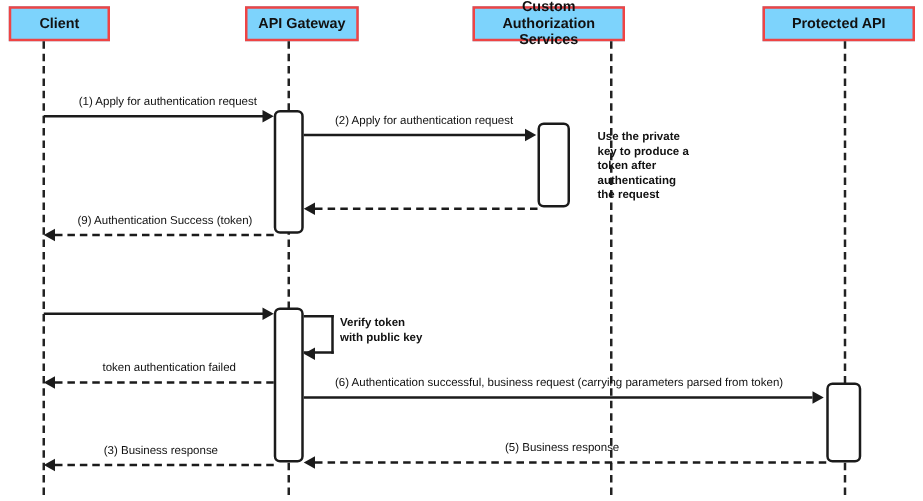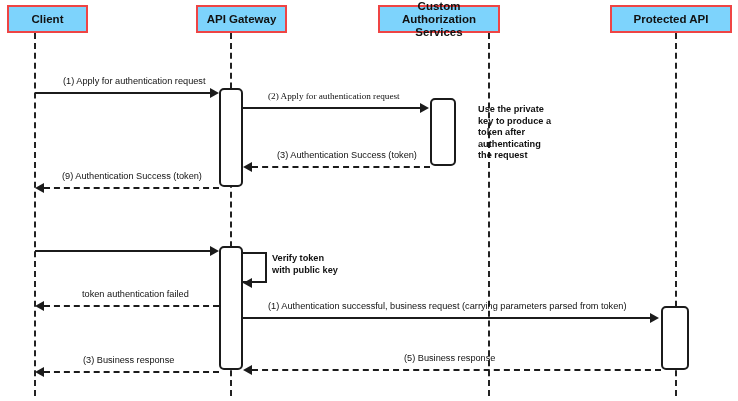--- a/index.html
+++ b/index.html
@@ -140,7 +140,7 @@
   <div class="msg-line" style="left:35px;top:92px;width:178px;"></div>
   <div class="arrow right" style="left:210px;top:88px;"></div>
 
-  <div class="msg-label" style="left:268px;top:91px;font-family:Liberation Serif, serif;">(2) Apply for authentication request</div>
+  <div class="msg-label" style="left:268px;top:91px;">(2) Apply for authentication request</div>
   <div class="msg-line" style="left:243px;top:107px;width:178px;"></div>
   <div class="arrow right" style="left:420px;top:103px;"></div>
 

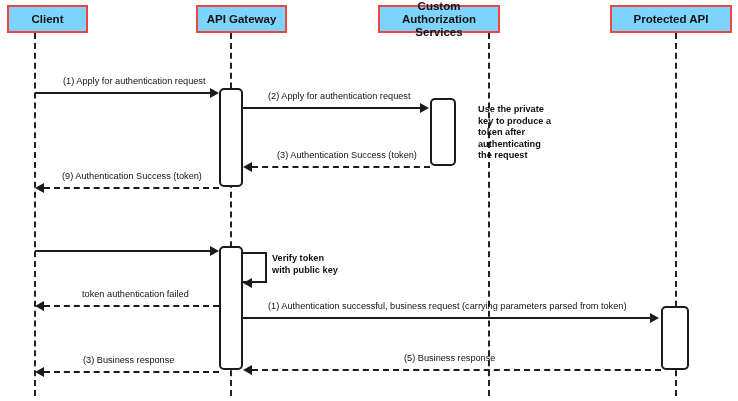--- a/index.html
+++ b/index.html
@@ -146,7 +146,6 @@
 
   <div class="note" style="left:462px;top:104px;">Use the private key to produce a token after authenticating the request</div>
 
-  <div class="msg-label" style="left:277px;top:150px;">(3) Authentication Success (token)</div>
   <div class="msg-line dashed" style="left:252px;top:166px;width:178px;"></div>
   <div class="arrow left" style="left:243px;top:162px;"></div>
 

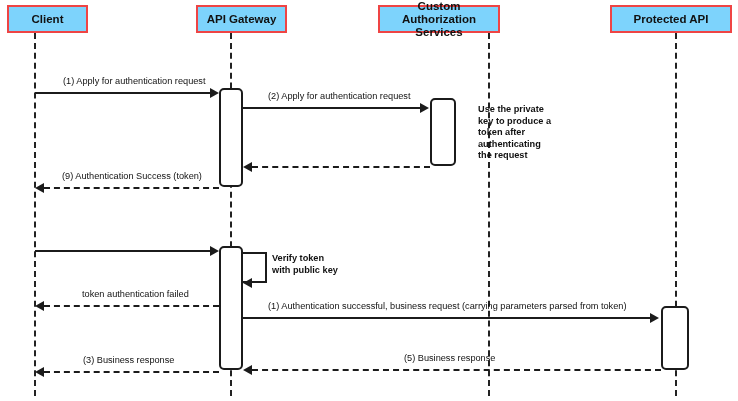--- a/index.html
+++ b/index.html
@@ -165,7 +165,7 @@
   <div class="msg-line dashed" style="left:44px;top:305px;width:175px;"></div>
   <div class="arrow left" style="left:35px;top:301px;"></div>
 
-  <div class="msg-label" style="left:268px;top:301px;">(1) Authentication successful, business request (carrying parameters parsed from token)</div>
+  <div class="msg-label" style="left:268px;top:301px;">(6) Authentication successful, business request (carrying parameters parsed from token)</div>
   <div class="msg-line" style="left:243px;top:317px;width:407px;"></div>
   <div class="arrow right" style="left:650px;top:313px;"></div>
 

